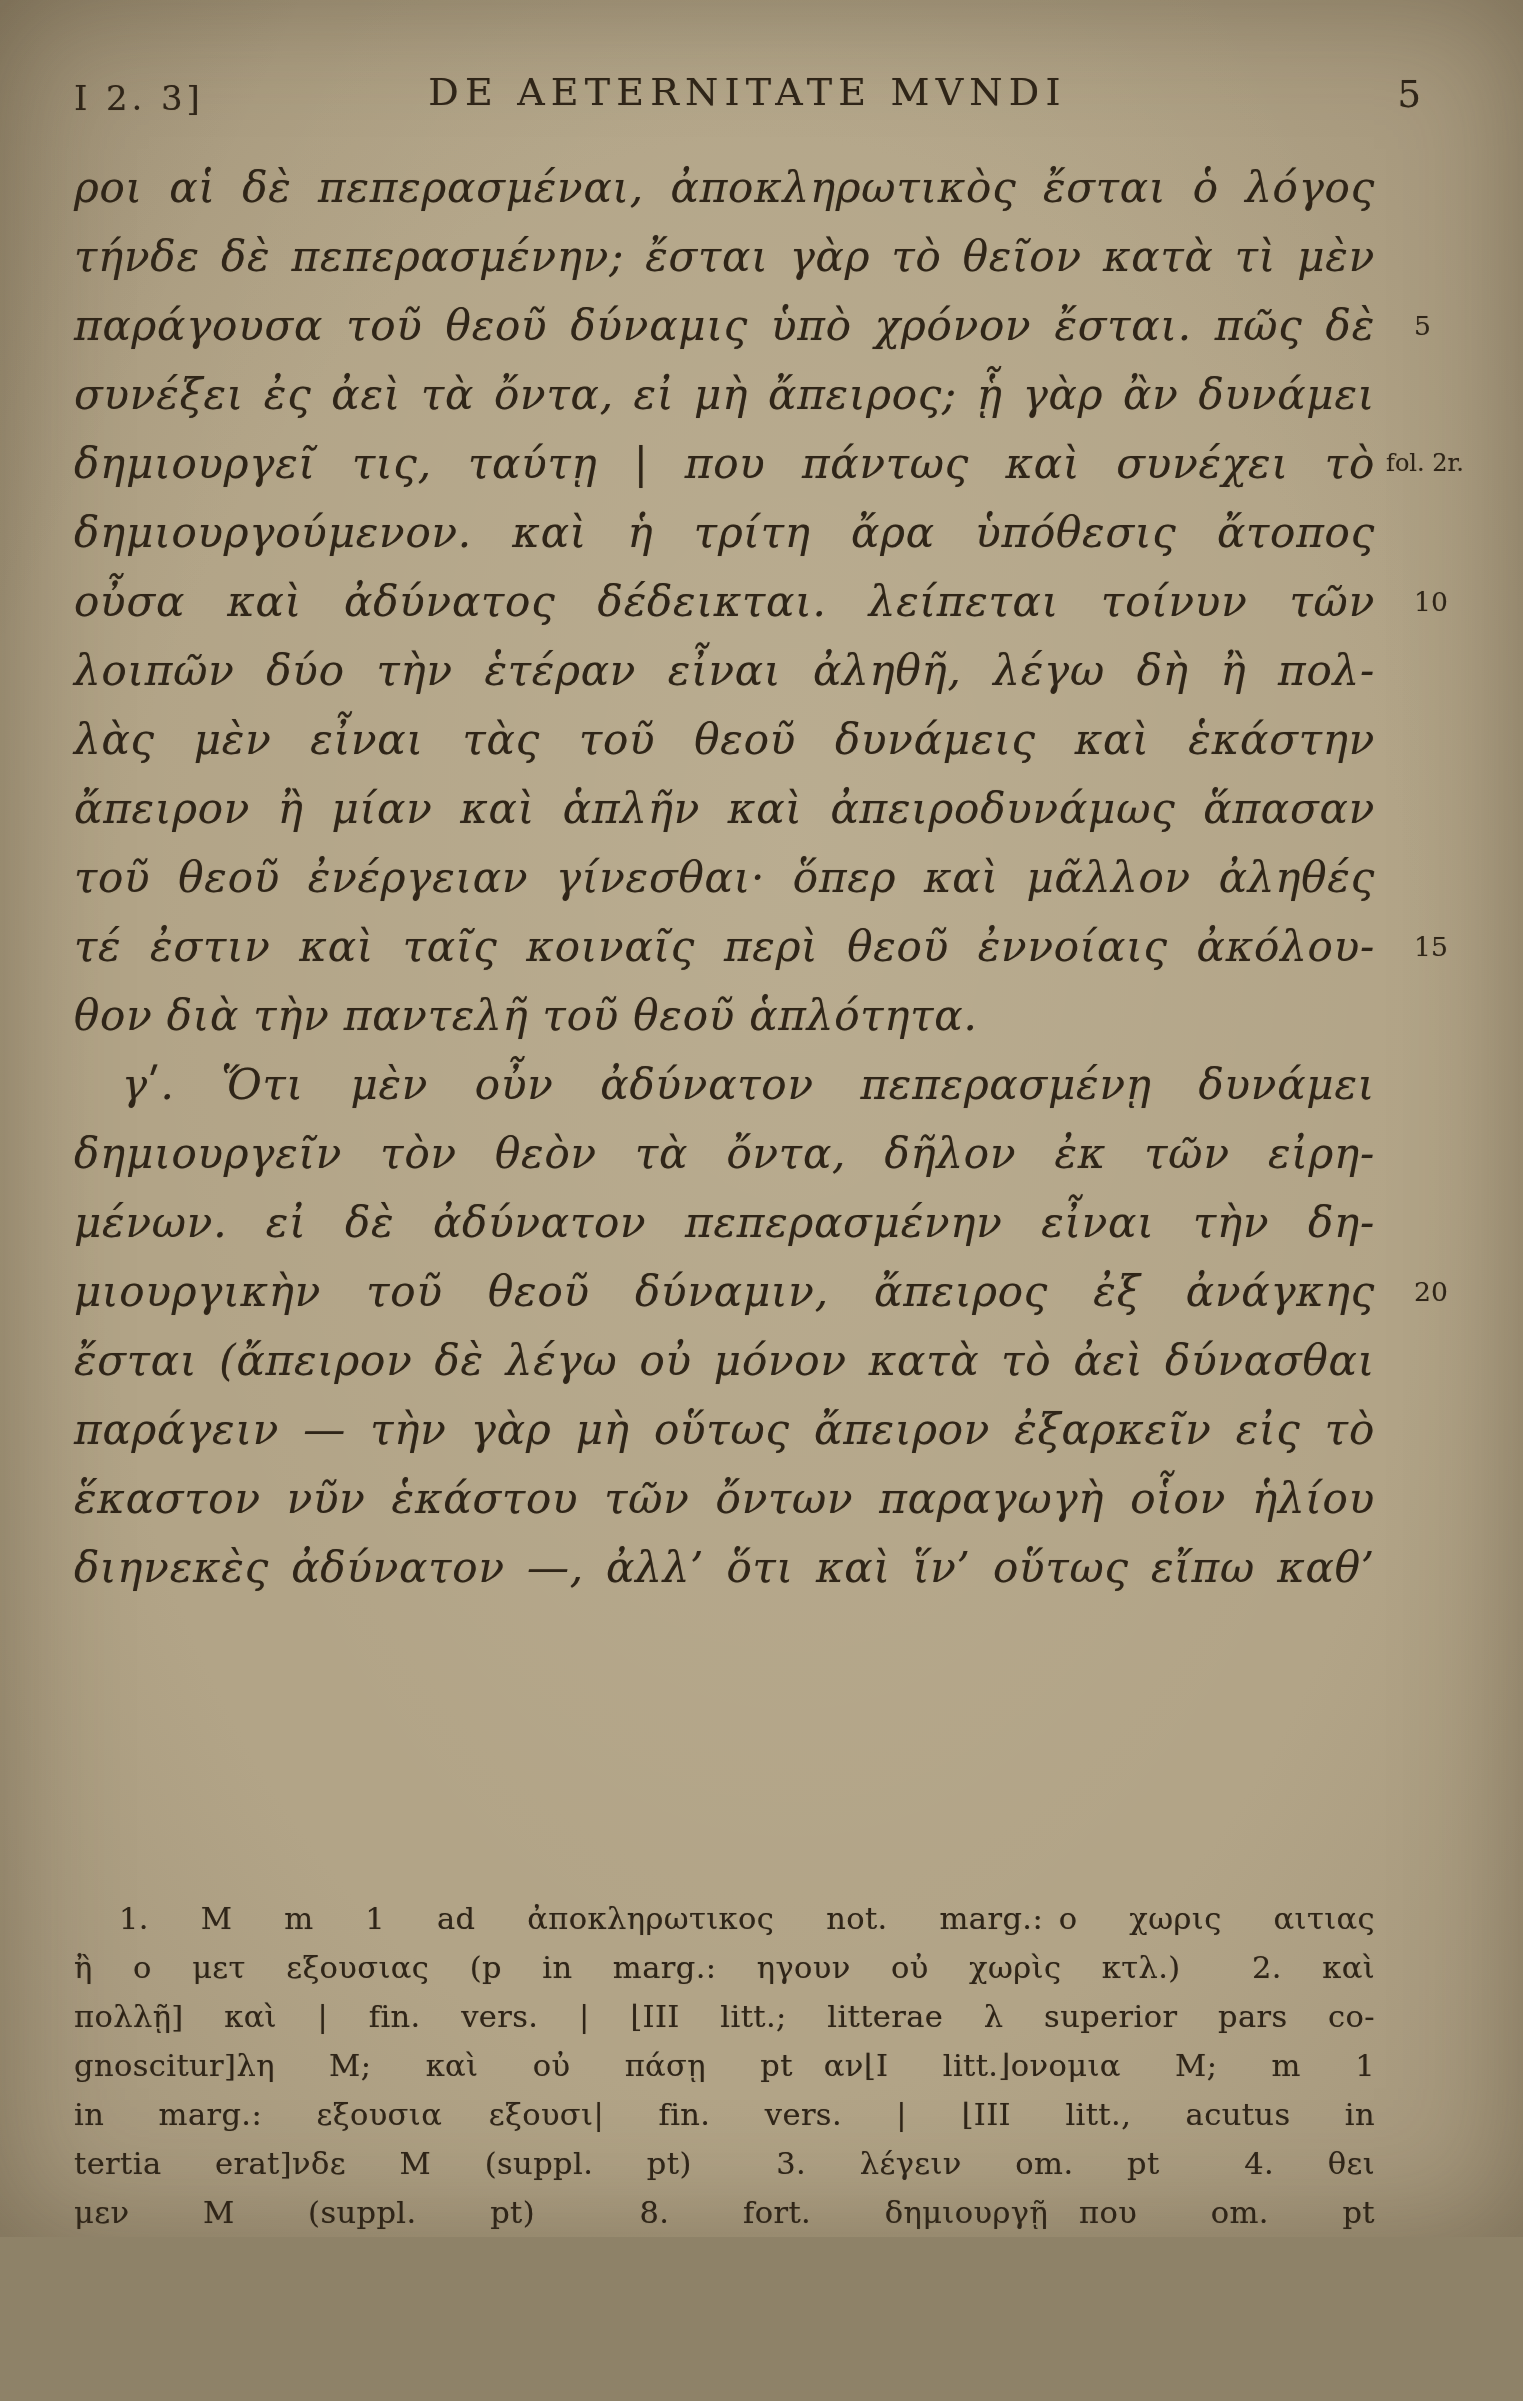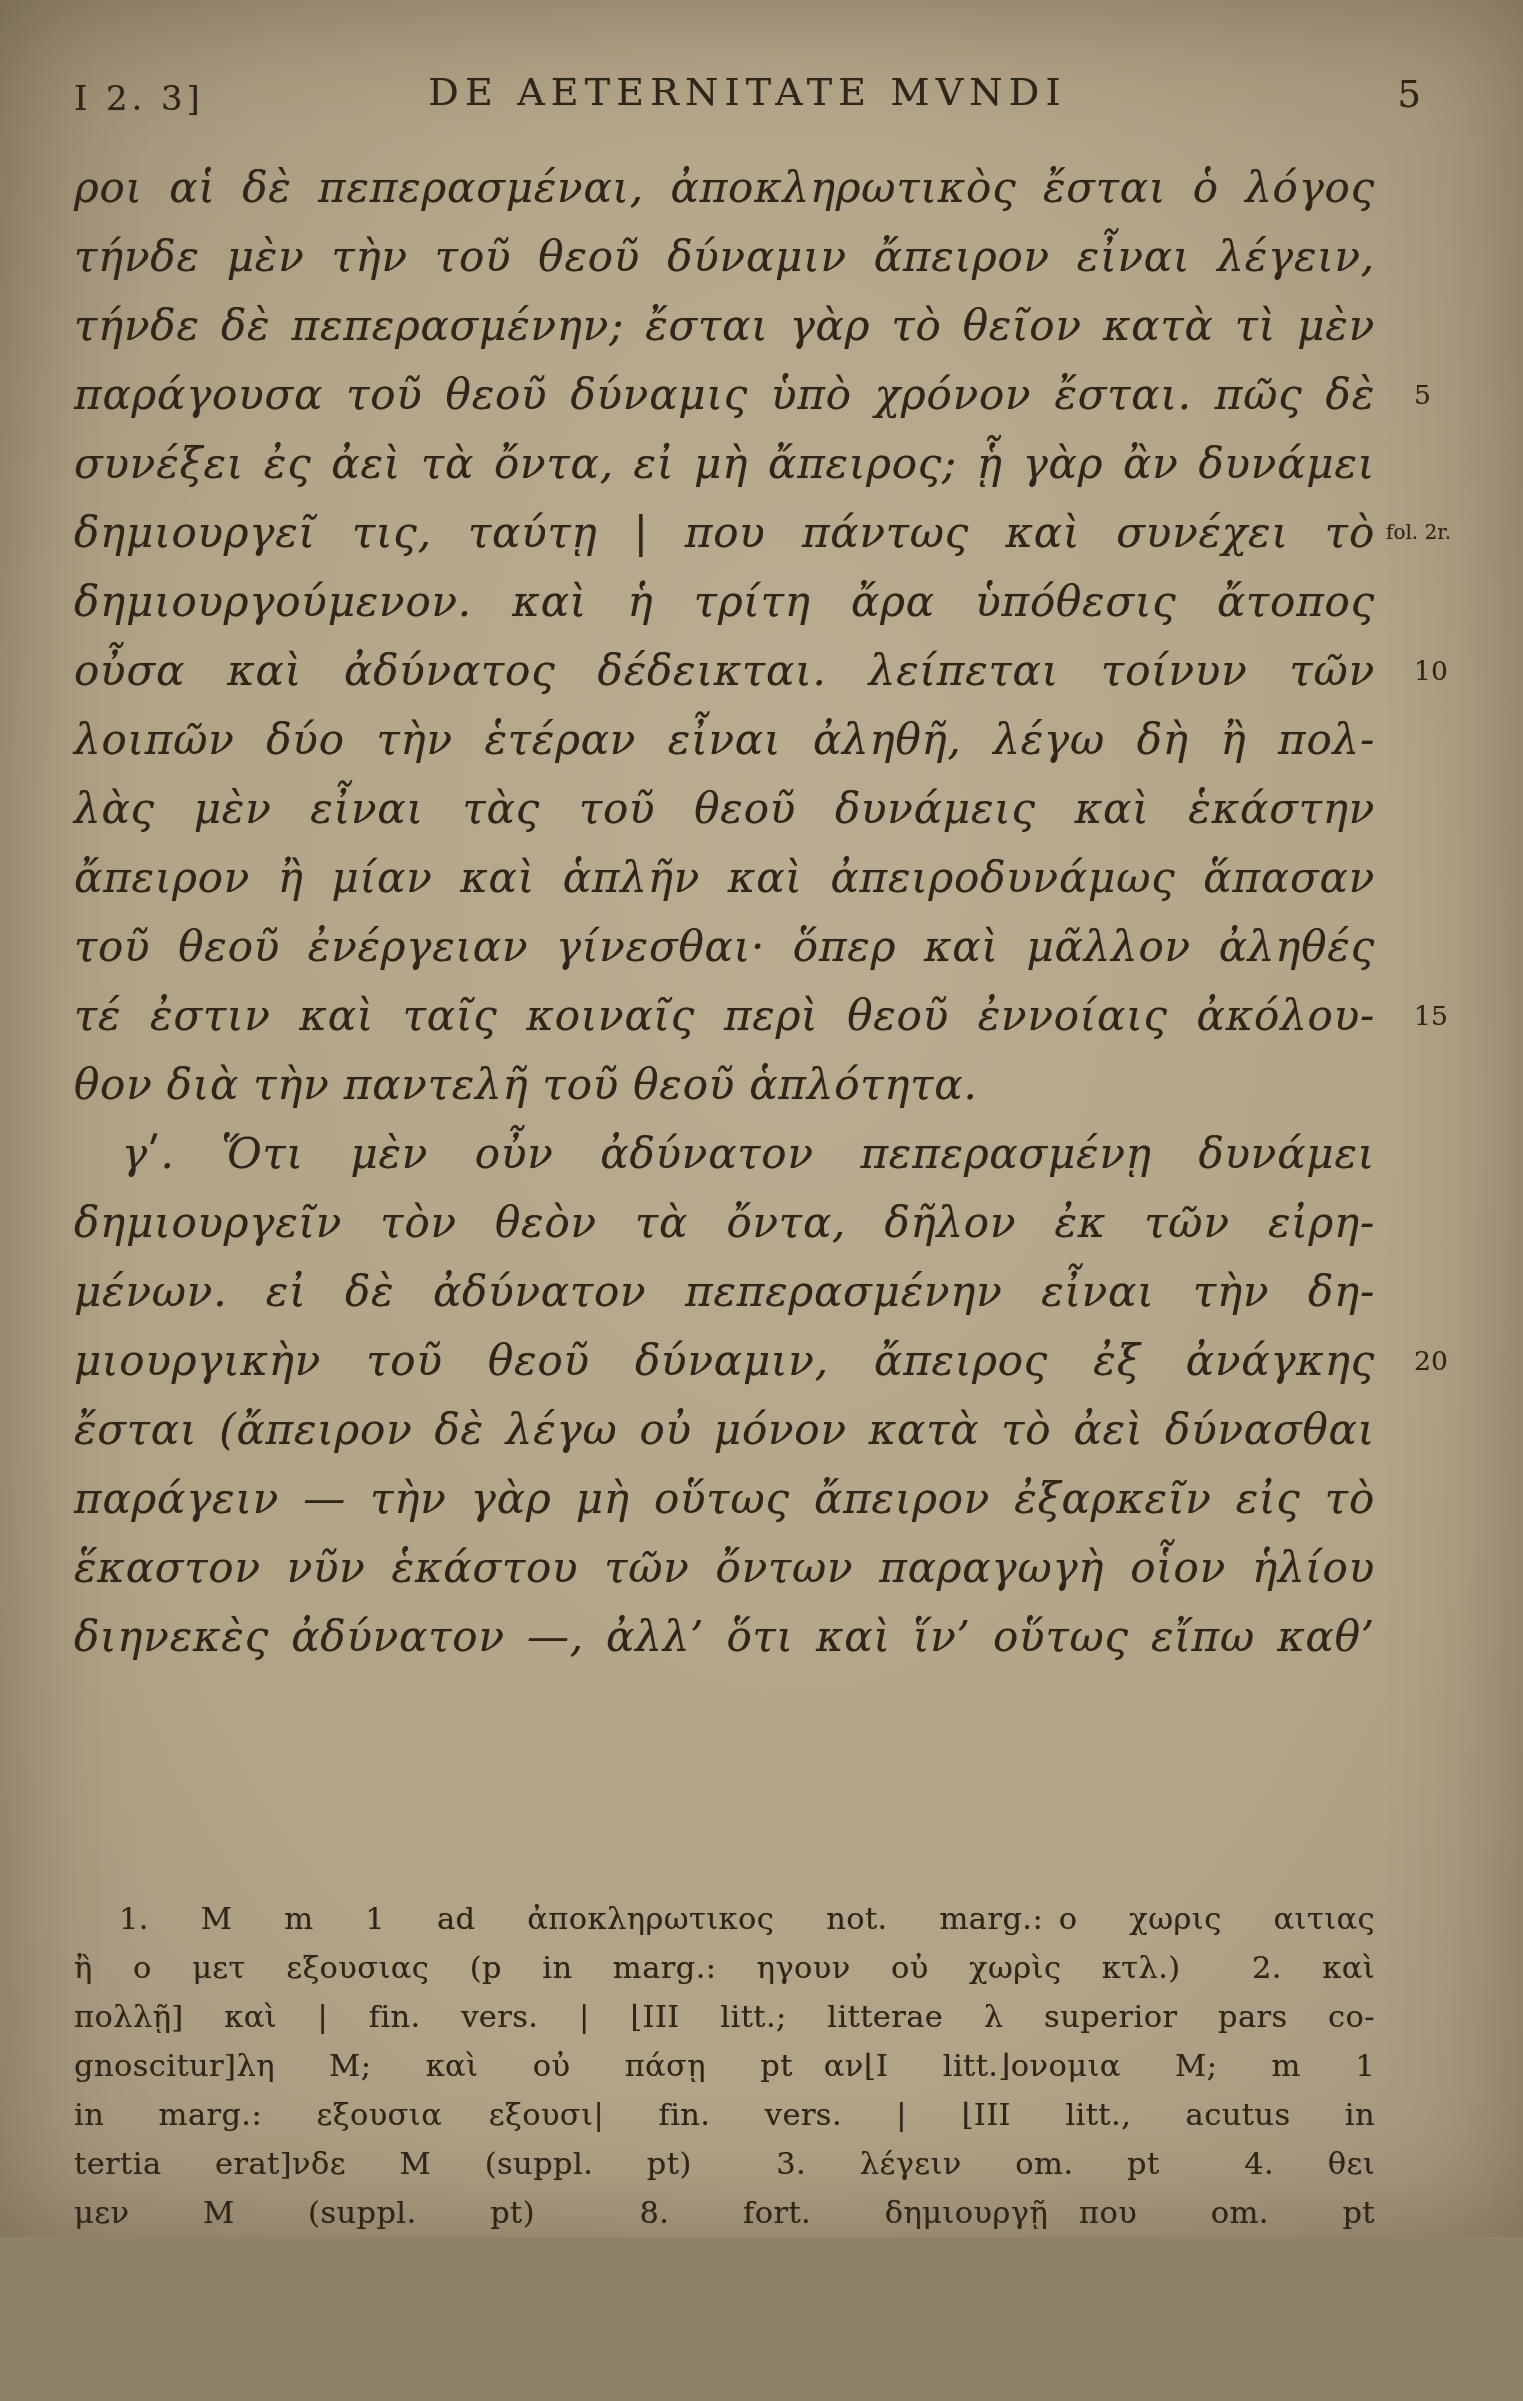--- a/index.html
+++ b/index.html
@@ -58,7 +58,6 @@
 
   <div class="body-block" id="text-block">
       <div class="line fill"><span class="line-text">ροι αἱ δὲ πεπερασμέναι, ἀποκληρωτικὸς ἔσται ὁ λόγος</span></div>
-      <div class="line fill"><span class="line-text">τήνδε μὲν τὴν τοῦ θεοῦ δύναμιν ἄπειρον εἶναι λέγειν,</span></div>
       <div class="line fill"><span class="line-text">τήνδε δὲ πεπερασμένην; ἔσται γὰρ τὸ θεῖον κατὰ τὶ μὲν</span></div>
       <div class="line fill"><span class="note note-num">5</span></div>
       <div class="line fill"><span class="line-text">παράγουσα τοῦ θεοῦ δύναμις ὑπὸ χρόνον ἔσται. πῶς δὲ</span></div>

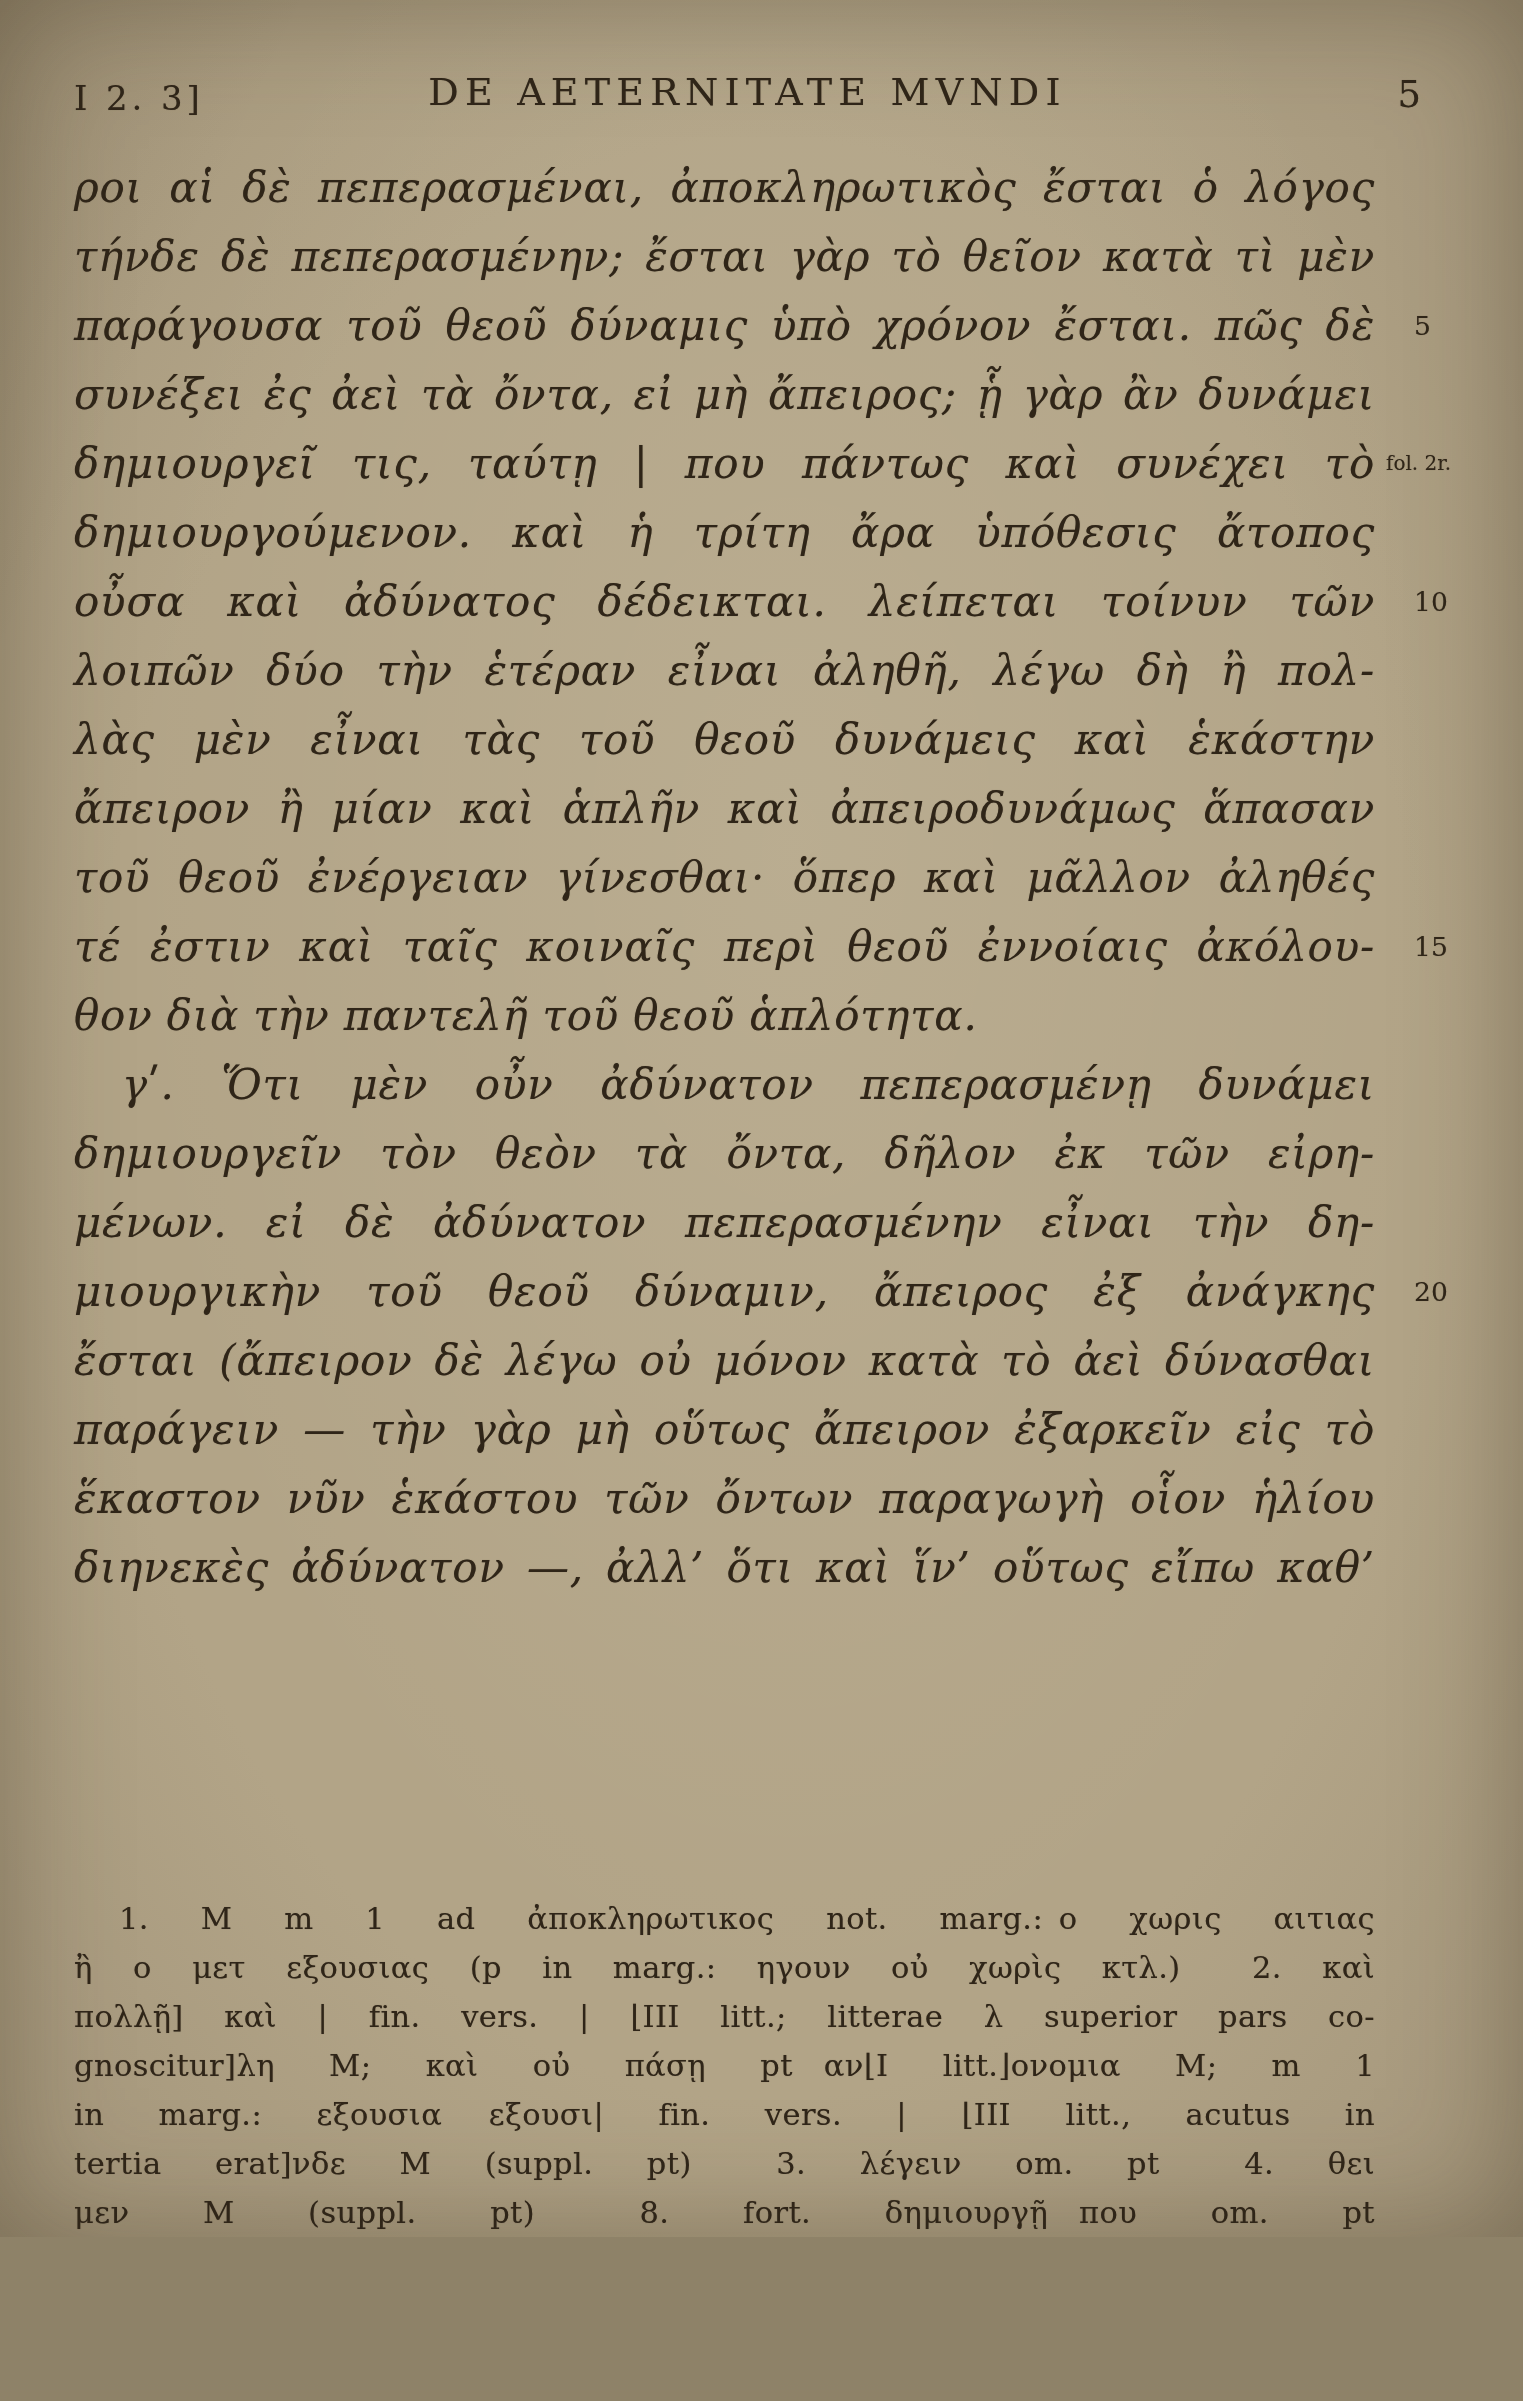--- a/index.html
+++ b/index.html
@@ -31,7 +31,7 @@
   .line.indent{text-indent:48px;}
   .note{position:absolute;top:0;font-style:normal;letter-spacing:0;white-space:nowrap;}
   .note-num{left:calc(100% + 39px);font-size:26.6px;line-height:69px;}
-  .note-fol{left:calc(100% + 11px);font-size:20px;line-height:69px;}
+  .note-fol{left:calc(100% + 11px);font-size:24px;line-height:69px;}
 
   
   .apparatus{

